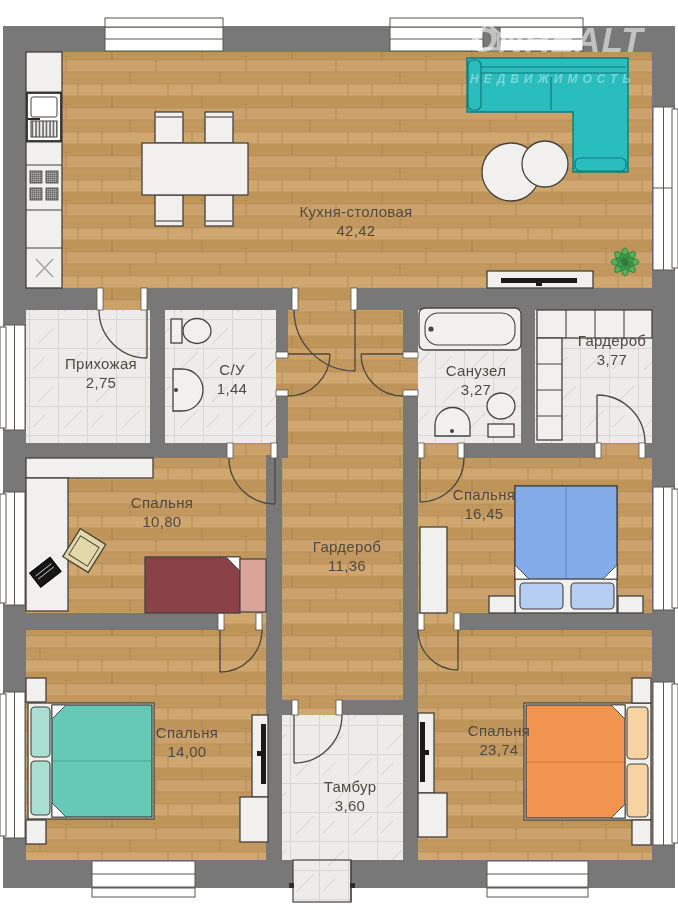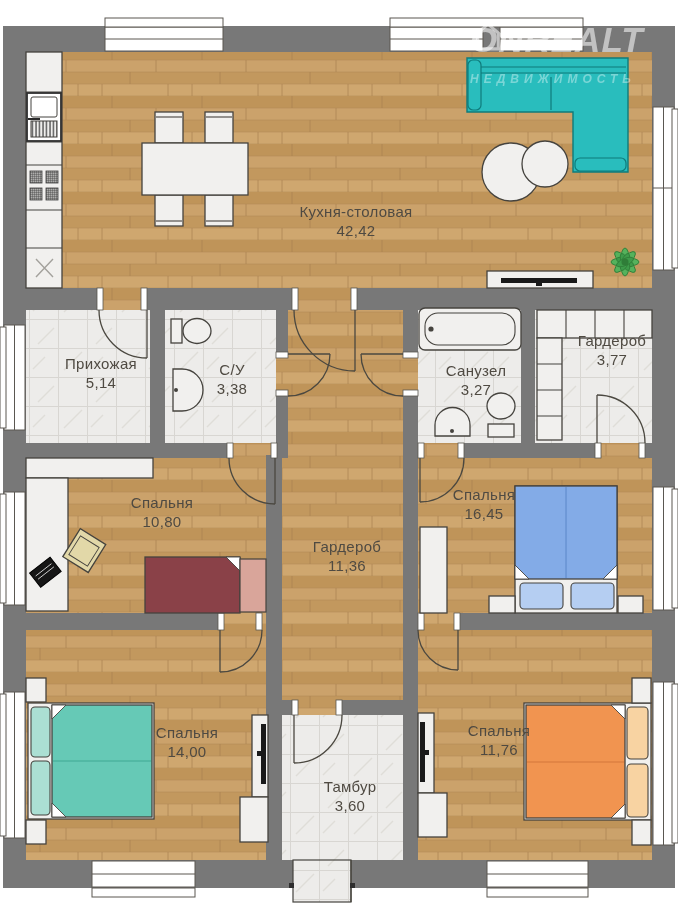--- a/index.html
+++ b/index.html
@@ -383,7 +383,7 @@
   </div>
   <div class="room-label" style="left:97px;top:374px">
     <span>Прихожая</span>
-        <span>5,14</span>
+        <span>2,75</span>
   </div>
   <div class="room-label" style="left:228px;top:380px">
     <span>С/У</span>

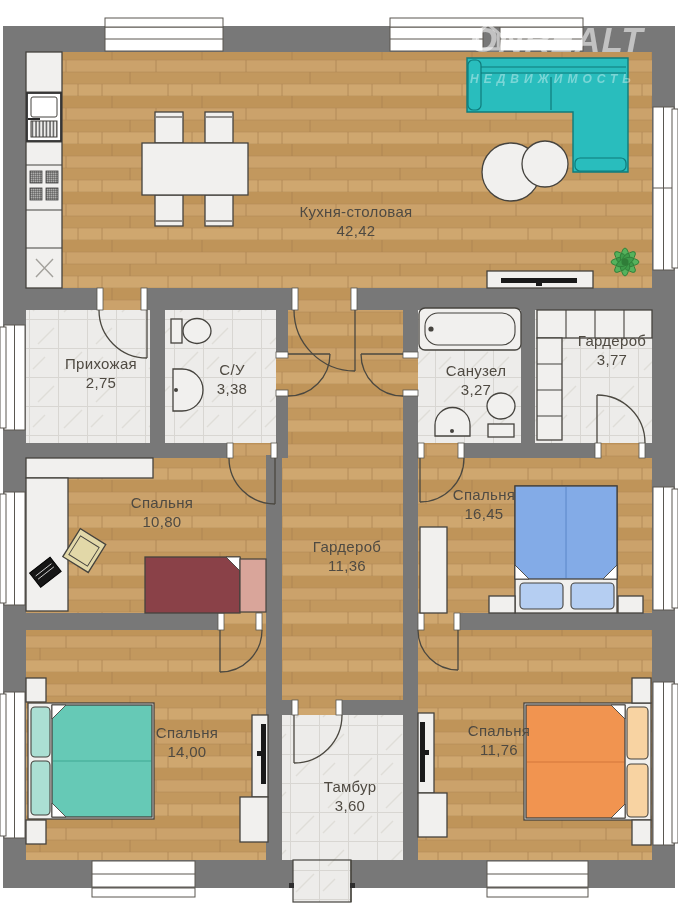--- a/index.html
+++ b/index.html
@@ -387,7 +387,7 @@
   </div>
   <div class="room-label" style="left:228px;top:380px">
     <span>С/У</span>
-        <span>3,38</span>
+        <span>1,44</span>
   </div>
   <div class="room-label" style="left:472px;top:381px">
     <span>Санузел</span>

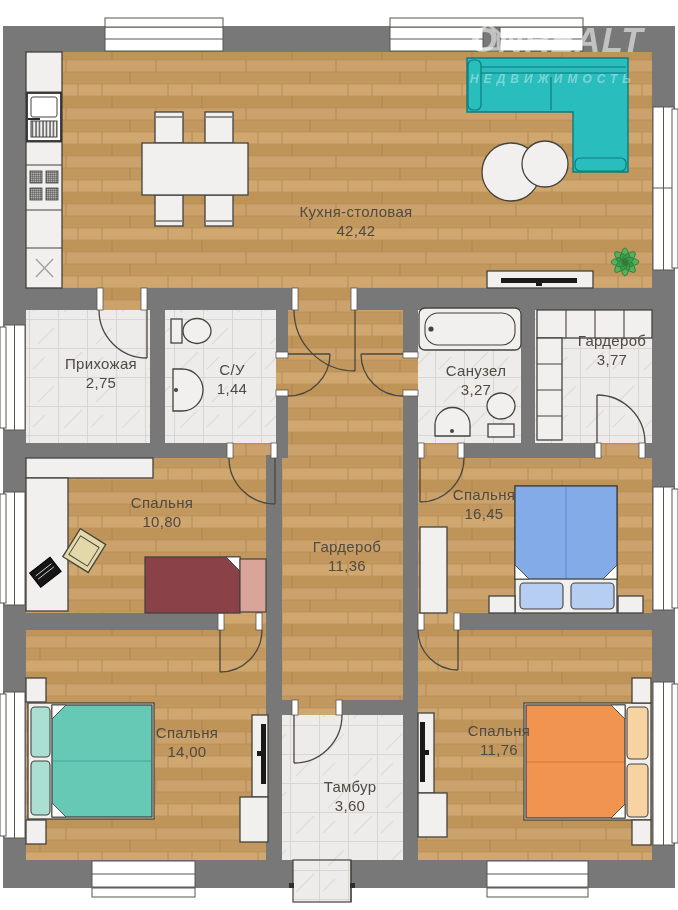--- a/index.html
+++ b/index.html
@@ -415,7 +415,7 @@
   </div>
   <div class="room-label" style="left:495px;top:741px">
     <span>Спальня</span>
-        <span>11,76</span>
+        <span>23,74</span>
   </div>
   <div class="room-label" style="left:346px;top:797px">
     <span>Тамбур</span>

